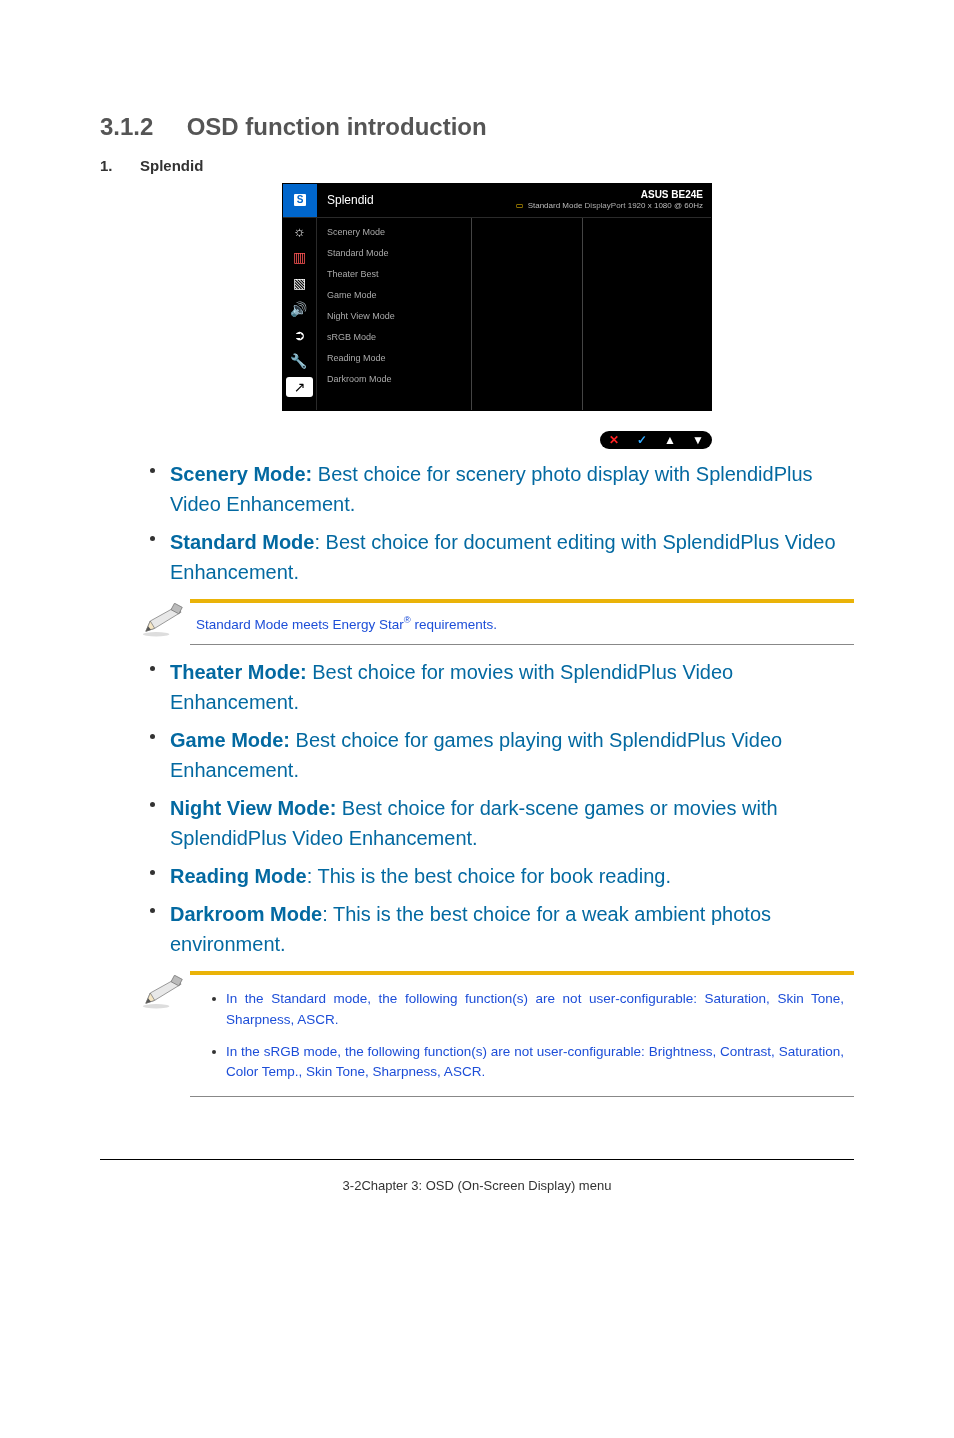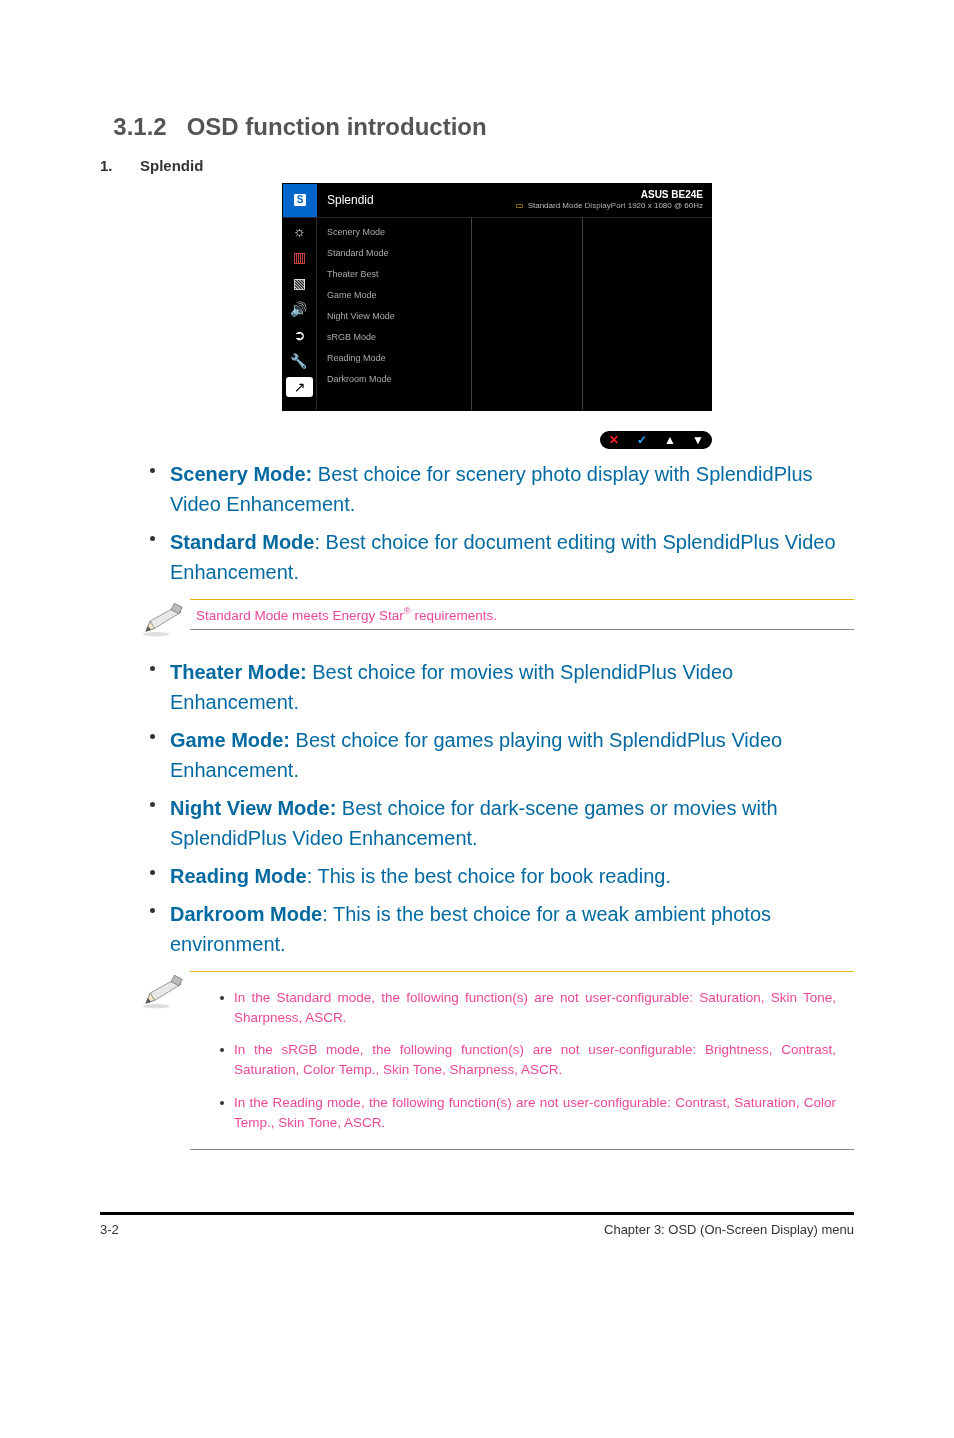--- a/index.html
+++ b/index.html
@@ -19,7 +19,7 @@
     color: #555;
     margin-bottom: 10px;
   }
-  h2.section-title .num { display:inline-block; width:80px;text-align:center; }
+  h2.section-title .num { display:inline-block; width:80px; }
   
   ol.top-list { list-style: none; padding-left: 0; }
   ol.top-list > li { display:flex; }

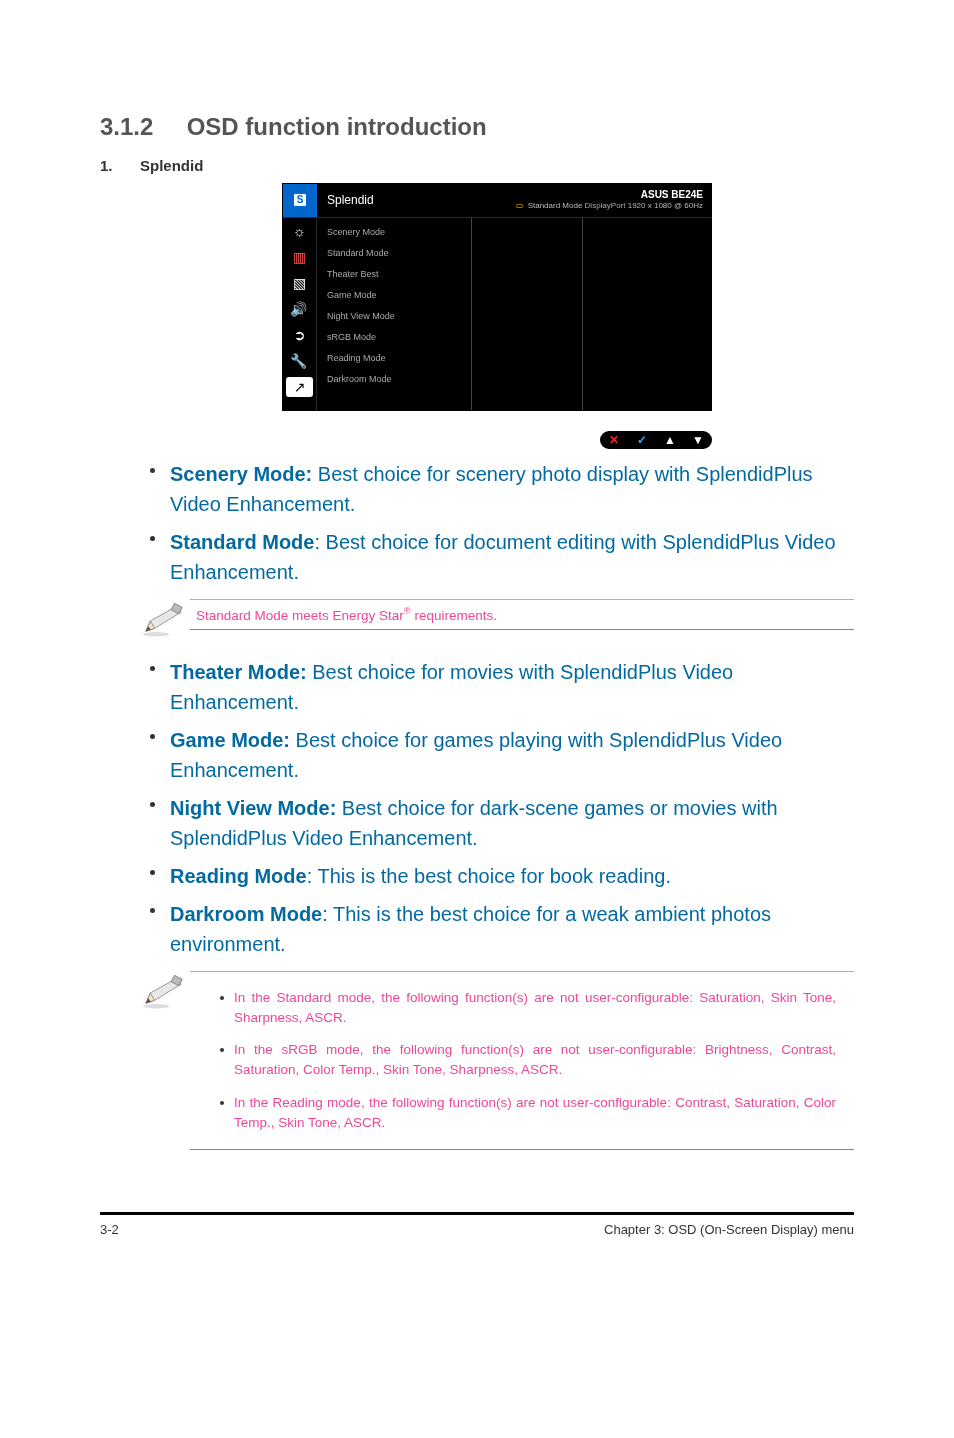--- a/index.html
+++ b/index.html
@@ -130,11 +130,11 @@
   .note .pencil svg{width:44px;height:36px;}
   .note .note-body {
     flex:1;
-    border-top:1px solid #eab308;
+    border-top:4px solid #eab308;
     border-bottom:1px solid #888;
-    padding:4px 6px;
+    padding:10px 6px;
     font-size:13.5px;
-    color:#ec4899;
+    color:#1d4ed8;
   }
   .note .note-body ul{list-style:none; padding:0; margin:12px;}
   .note .note-body ul li{

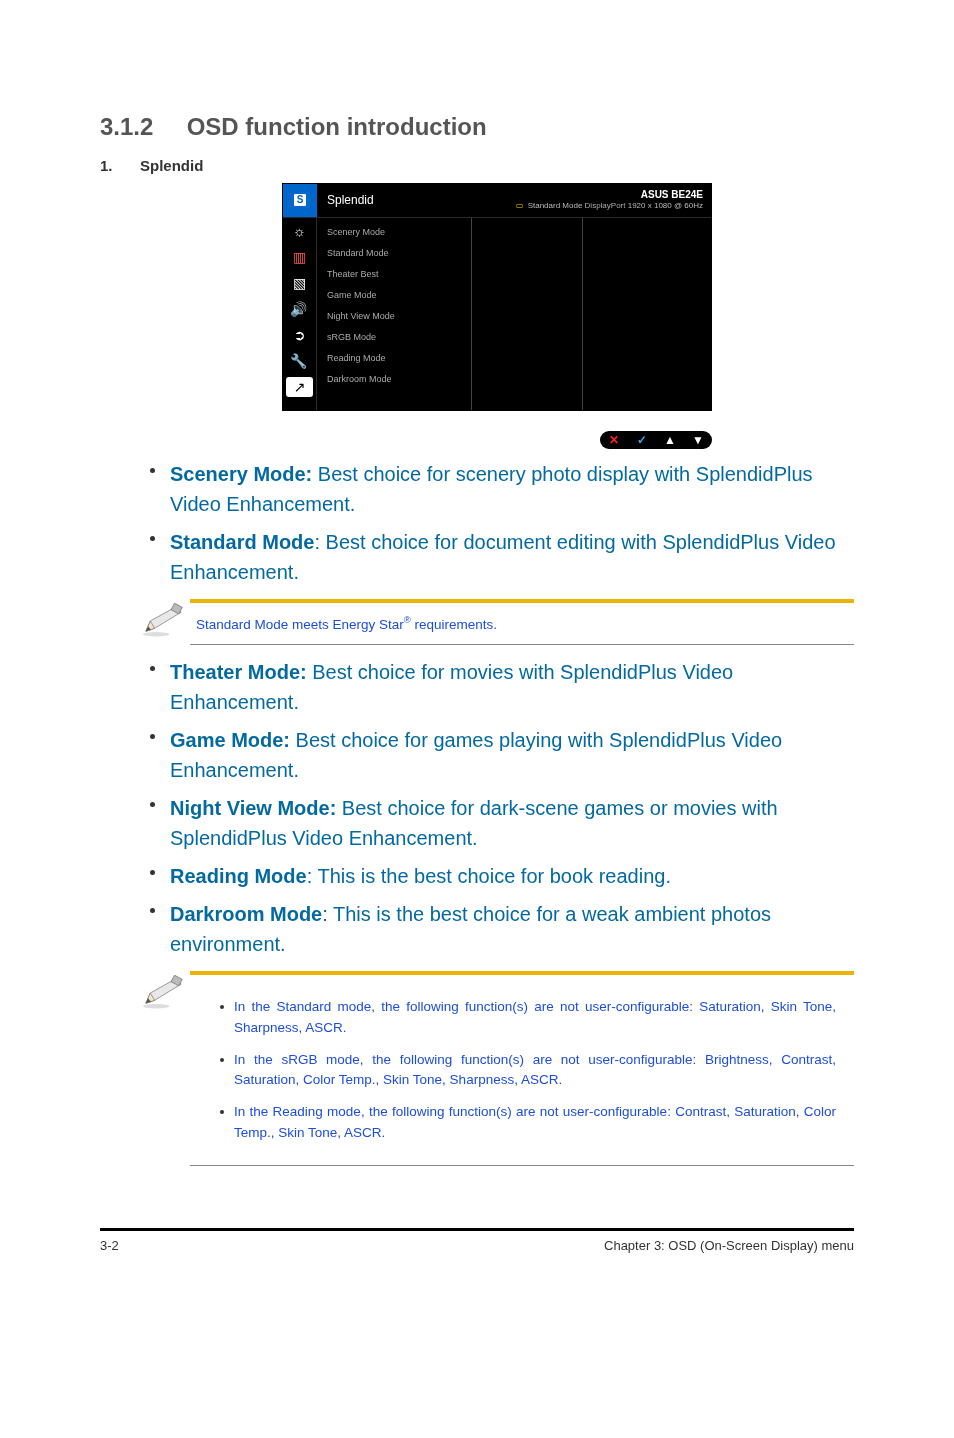--- a/index.html
+++ b/index.html
@@ -136,7 +136,7 @@
     font-size:13.5px;
     color:#1d4ed8;
   }
-  .note .note-body ul{list-style:none; padding:0; margin:12px;}
+  .note .note-body ul{list-style:none; padding:0; margin:4px;}
   .note .note-body ul li{
     position:relative; padding-left:26px; margin:4px 0 12px 0; line-height:1.5;
     text-align: justify;

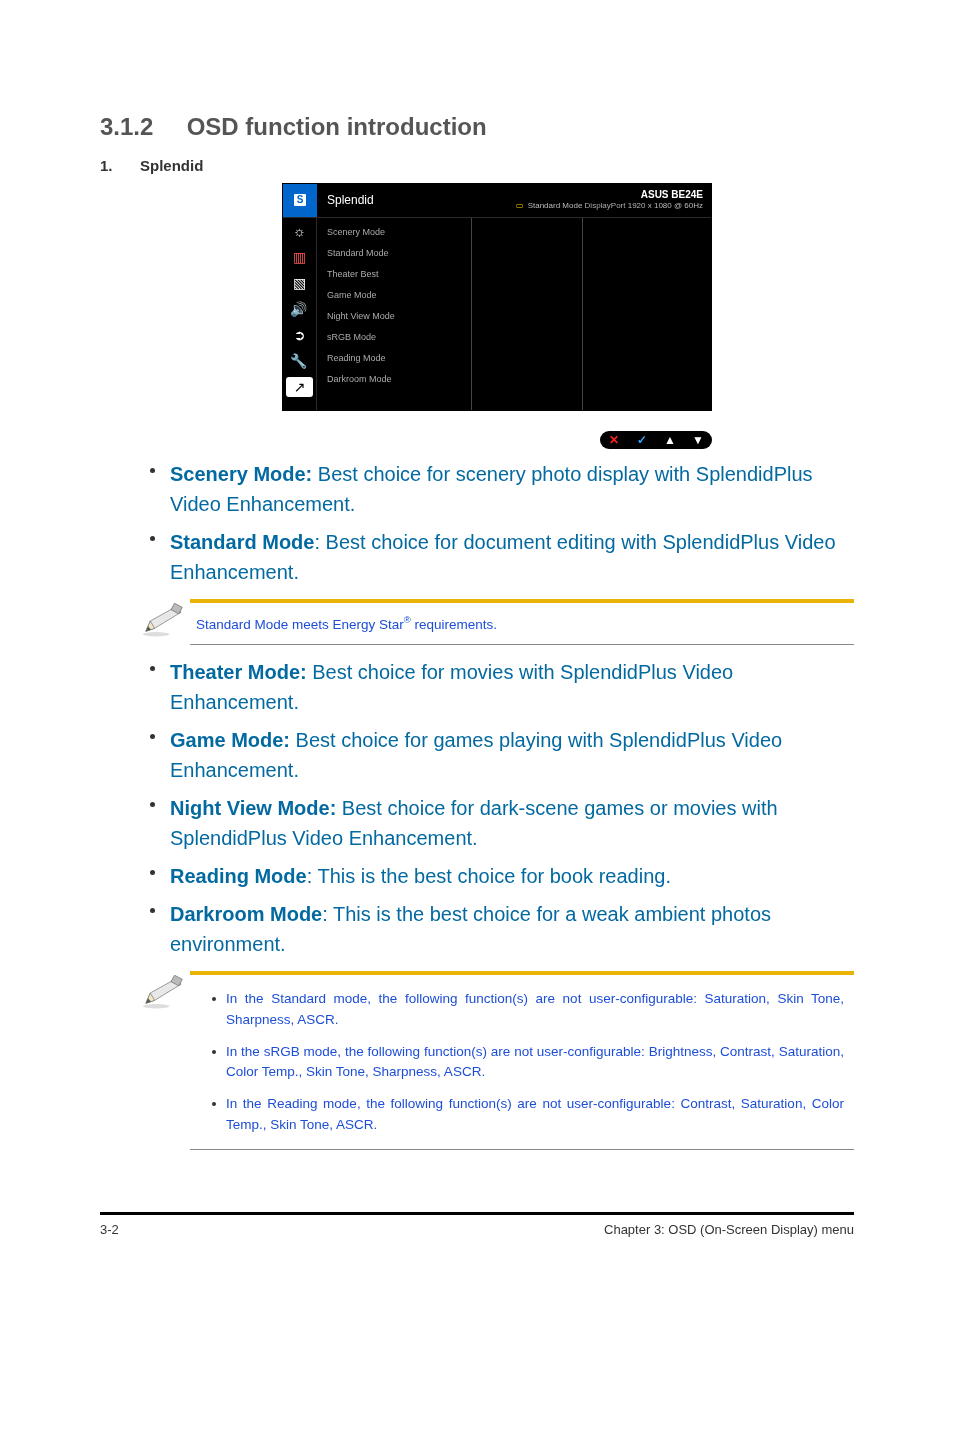--- a/index.html
+++ b/index.html
@@ -261,7 +261,6 @@
           <ul>
             <li>In the Standard mode, the following function(s) are not user-configurable: Saturation, Skin Tone, Sharpness, ASCR.</li>
             <li>In the sRGB mode, the following function(s) are not user-configurable: Brightness, Contrast, Saturation, Color Temp., Skin Tone, Sharpness, ASCR.</li>
-            <li>In the Reading mode, the following function(s) are not user-configurable: Contrast, Saturation, Color Temp., Skin Tone, ASCR.</li>
           </ul>
         </div>
       </div>

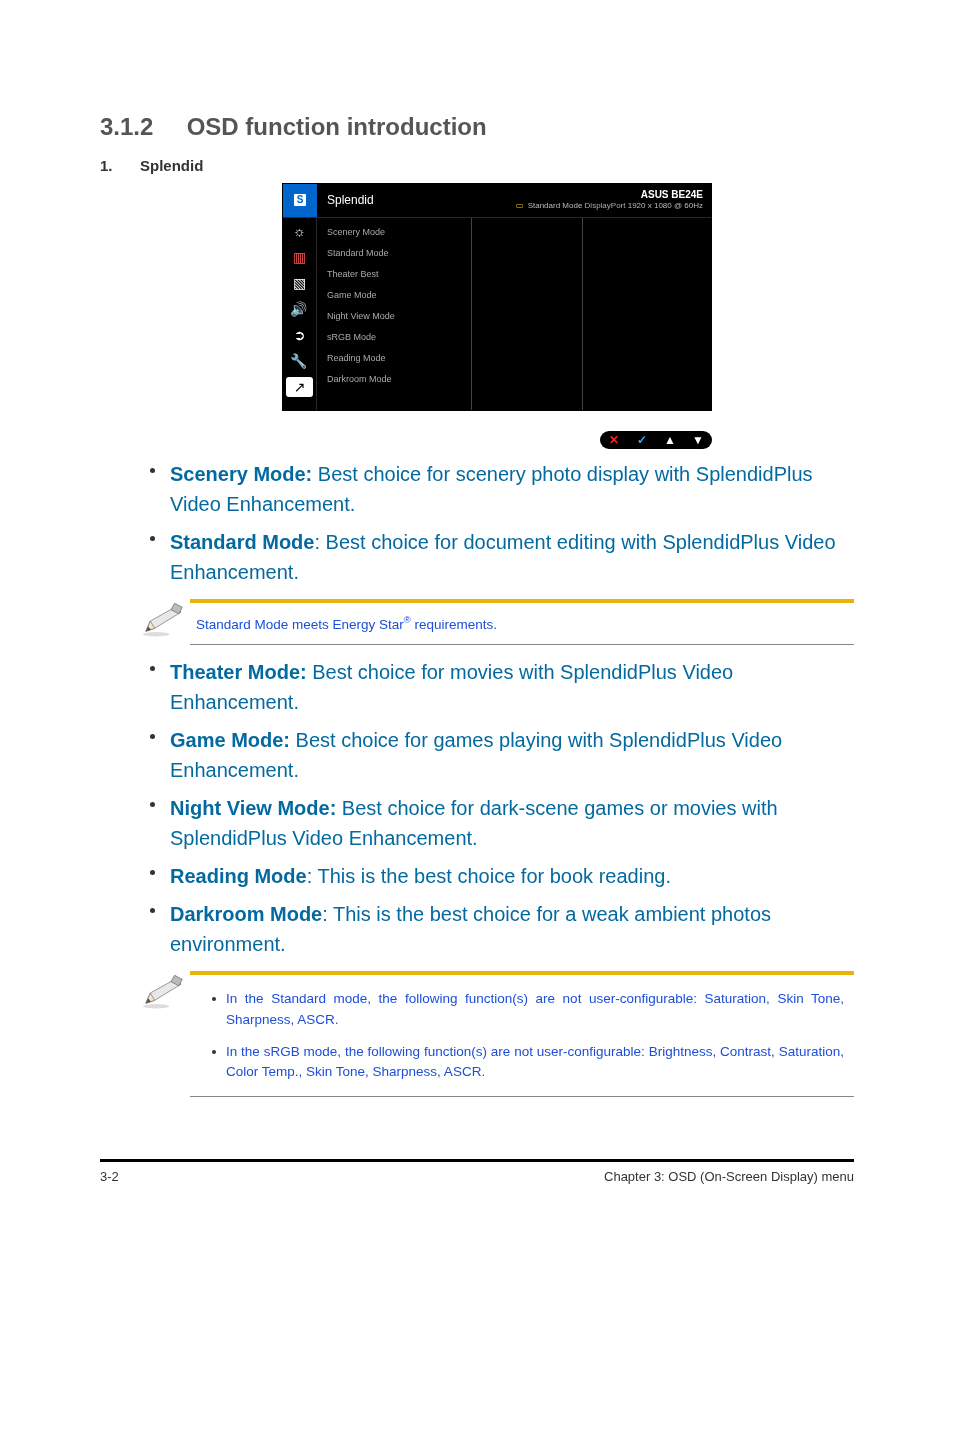--- a/index.html
+++ b/index.html
@@ -148,9 +148,9 @@
 
   
   .page-footer {
-    display:flex; justify-content:space-between;
-    border-top:3px solid #000000;
-    margin-top:50px; padding-top:6px;
+    display:flex; justify-content:center;
+    border-top:1px solid #000000;
+    margin-top:50px; padding-top:17px;
     font-size:13px; color:#333;
   }
 

